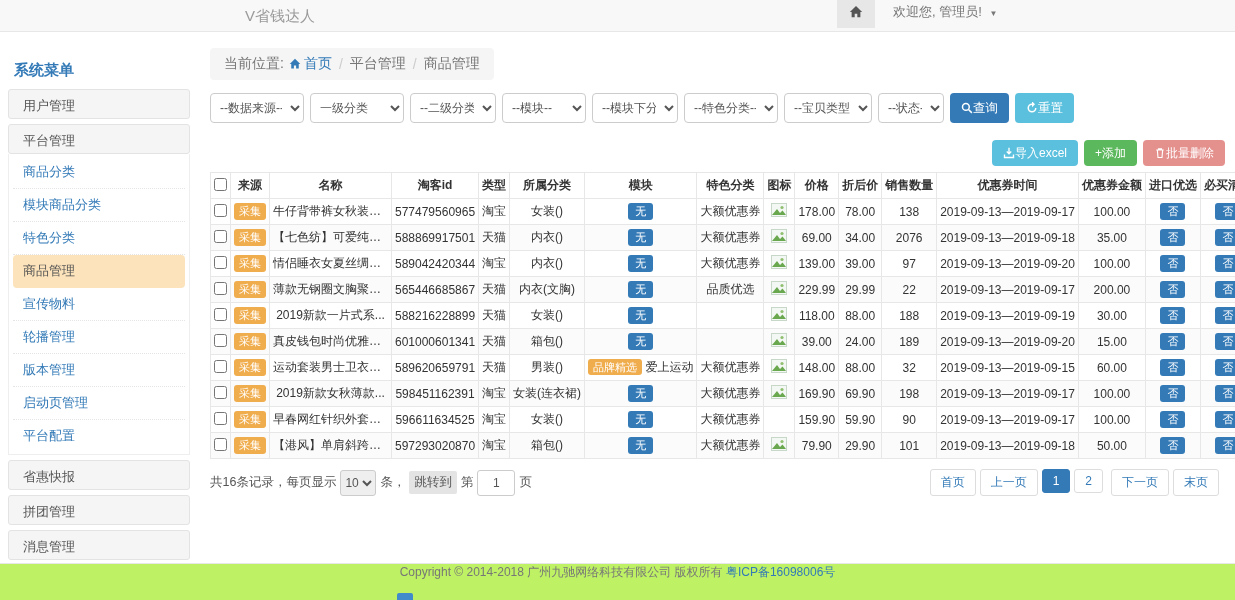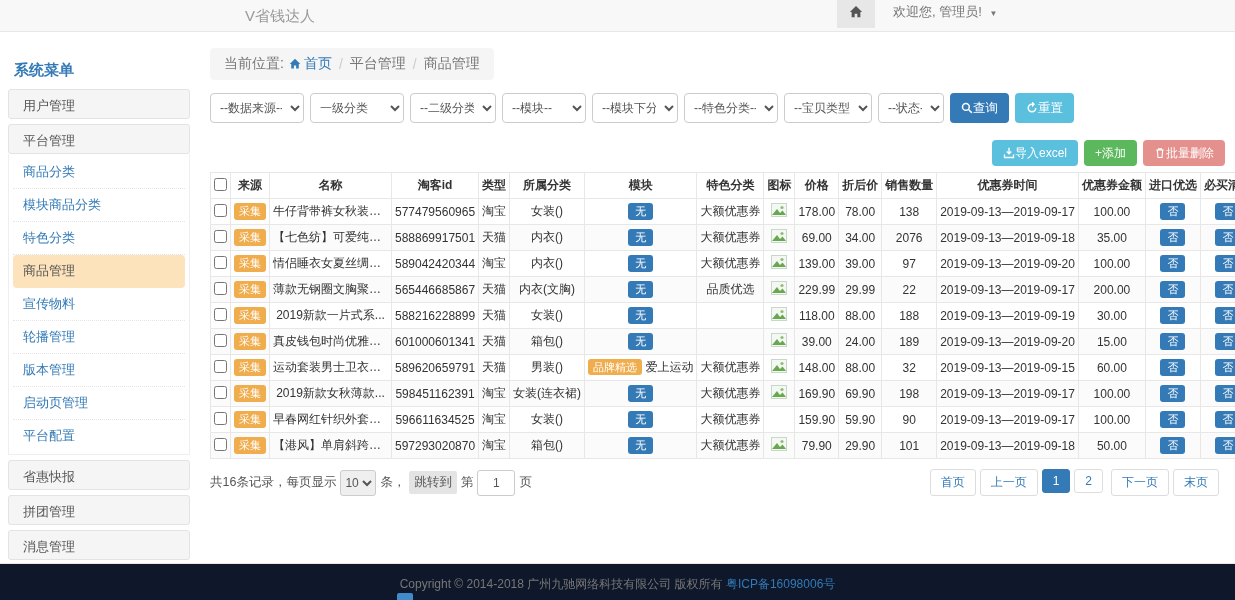--- a/index.html
+++ b/index.html
@@ -80,8 +80,8 @@
   .page-btn.active { background:#337ab7; border-color:#337ab7; color:#fff; }
 
   
-  .footer { position:absolute; left:0; bottom:0; width:1235px; height:37px; background:#0f172a;
-    border-top:1px solid #e7e7e7; text-align:center; padding-top:12px; font-size:12px; color:#777; }
+  .footer { position:absolute; left:0; bottom:0; width:1235px; height:37px; background:#bef264;
+    border-top:1px solid #e7e7e7; text-align:center; font-size:12px; color:#777; }
   .footer a { color:#337ab7; text-decoration:none; cursor:pointer; }
   .bottom-blue { position:absolute; left:397px; bottom:0; width:16px; height:7px; background:#428bca; border-radius:2px 2px 0 0; }
 </style>

